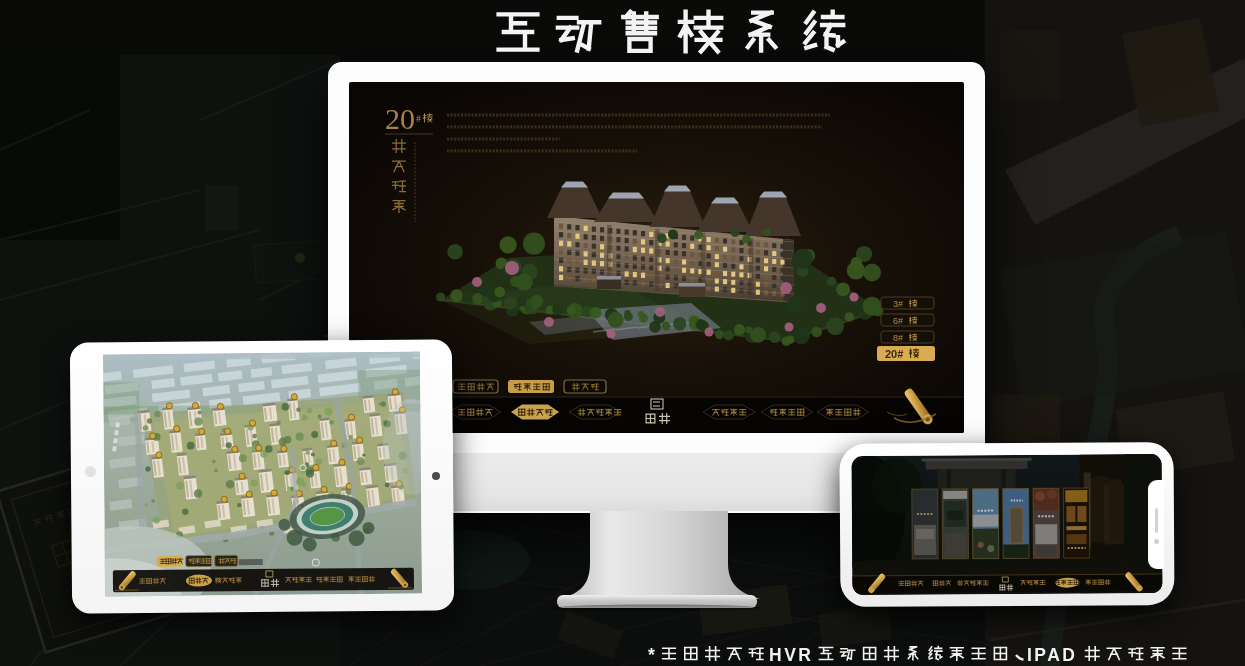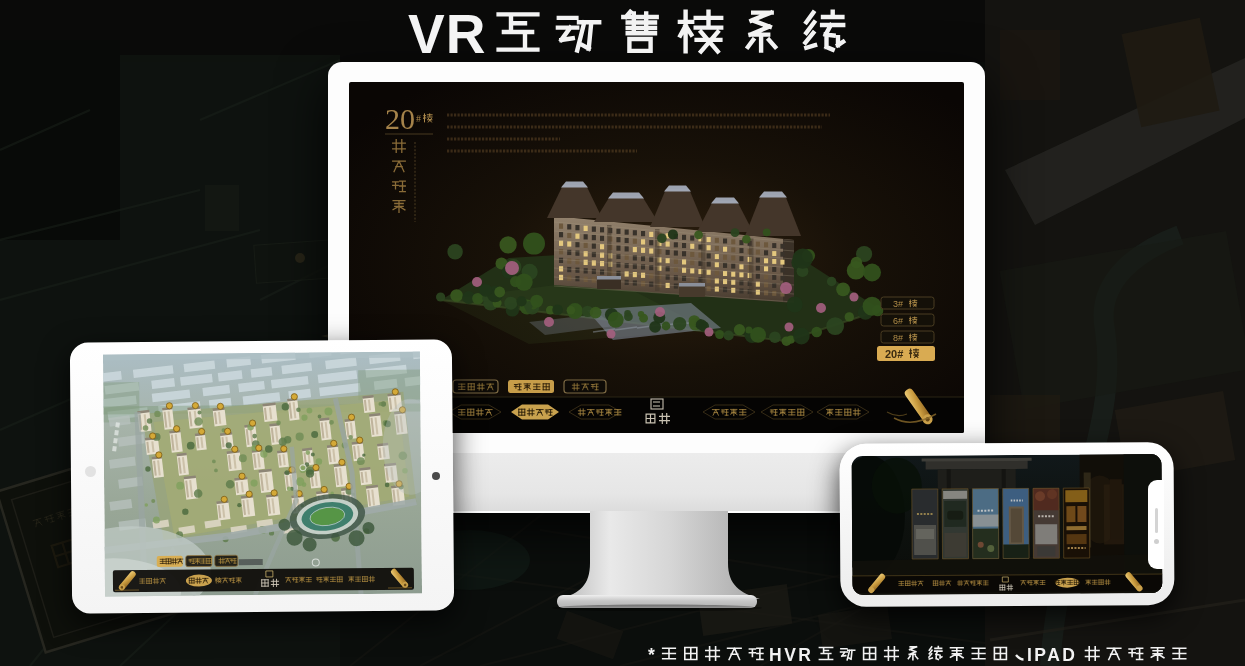--- a/index.html
+++ b/index.html
@@ -475,7 +475,6 @@
       <path d="M545 336 q 18 10 42 -4" stroke="#8a6a2c" stroke-width="1.5" fill="none" opacity="0.8"></path>
       <path d="M538 330 q 10 6 20 2" stroke="#6a5222" stroke-width="1.2" fill="none" opacity="0.7"></path>
     </svg>
-<div style="position:absolute;left:408px;top:2px;width:90px;height:56px;color:#f4f4f4;font-family:'Liberation Sans',sans-serif;font-weight:bold;font-size:55px;letter-spacing:1px">VR</div>
     <svg width="400" height="60" viewBox="0 0 400 60" style="position:absolute;left:494px;top:0">
       <path d="M4.6 14.4L43.4 14.4M4.6 49.6L43.4 49.6M9.9 32.0L38.1 32.0M17.0 14.4L17.0 32.0M31.0 32.0L31.0 49.6M17.0 23.2L31.0 23.2" stroke="#f3f3f3" stroke-width="4.4" fill="none" stroke-linecap="square"></path>
       <path d="M64.8 17.9L82.4 17.9M63.9 27.6L83.2 27.6M76.2 27.6L67.4 39.9M67.4 39.9L78.8 38.2M85.0 22.3L105.2 22.3M97.3 22.3L94.7 48.7M94.7 48.7L88.5 45.2M90.3 22.3L83.2 50.5" stroke="#f3f3f3" stroke-width="4.4" fill="none" stroke-linecap="square"></path>

